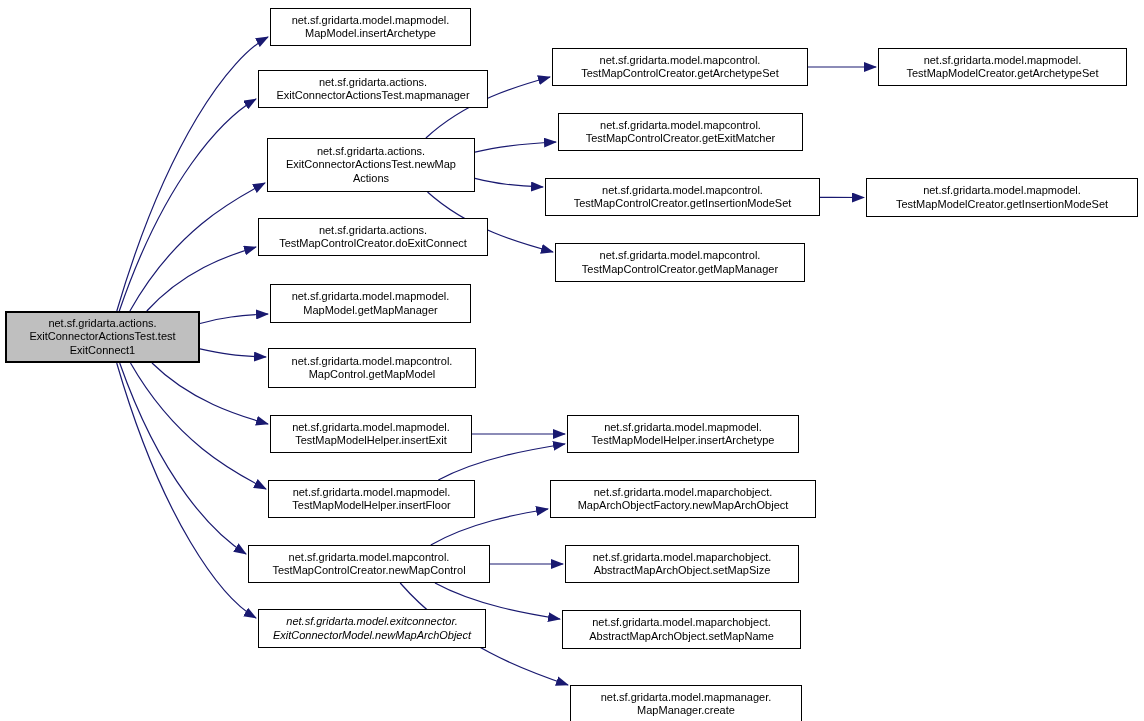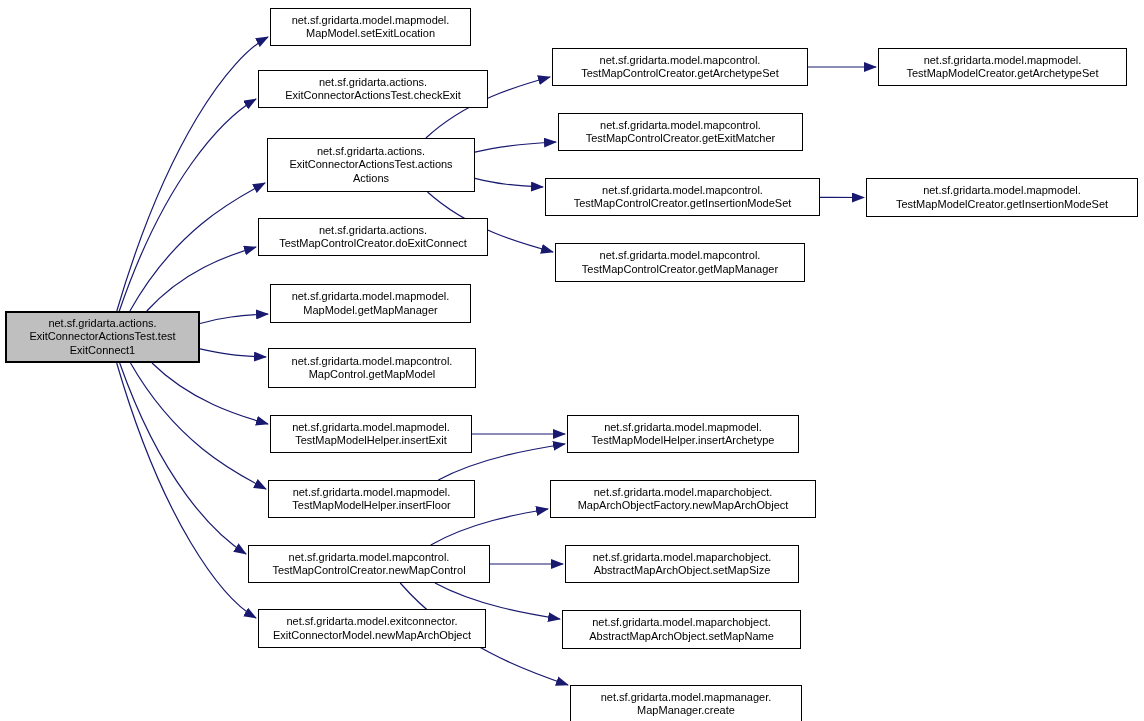--- a/index.html
+++ b/index.html
@@ -89,7 +89,7 @@
       </div>
       <div class="node" style="left: 270px; top: 8px; width: 201px; height: 38px; background: rgb(255, 255, 255);">
         <div class="line">net.sf.gridarta.model.mapmodel.</div>
-        <div class="line">MapModel.setExitLocation</div>
+        <div class="line">MapModel.insertArchetype</div>
       </div>
       <div class="node" style="left: 258px; top: 70px; width: 230px; height: 38px; background: rgb(255, 255, 255);">
         <div class="line">net.sf.gridarta.actions.</div>

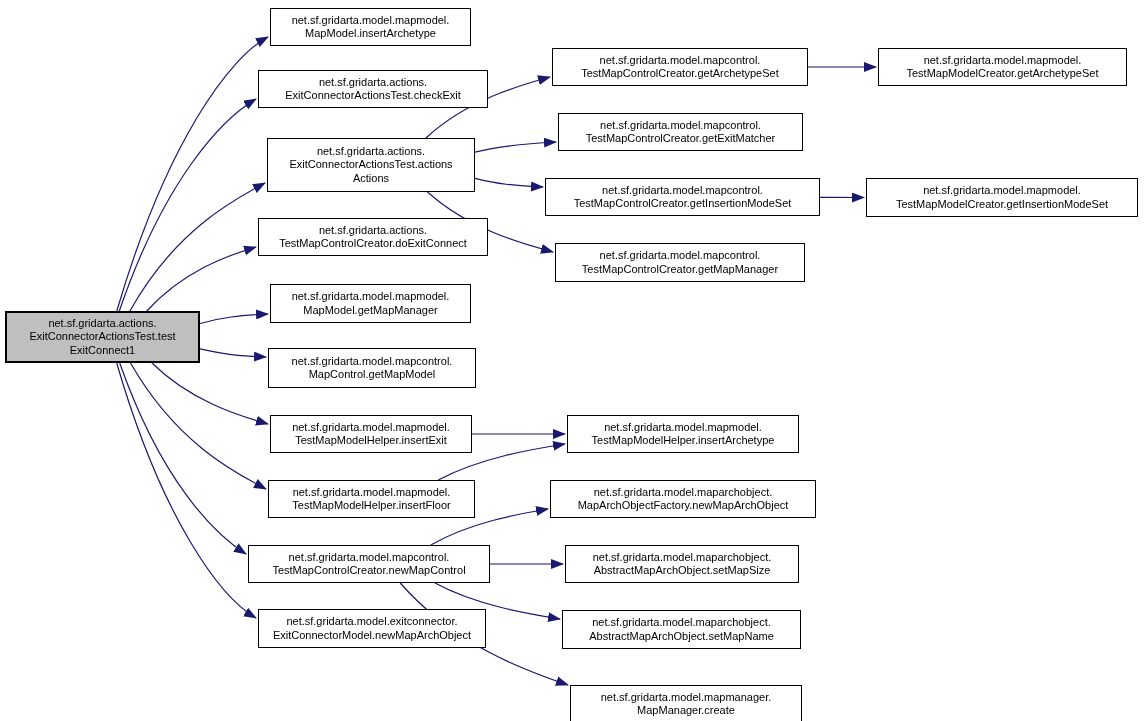--- a/index.html
+++ b/index.html
@@ -93,7 +93,7 @@
       </div>
       <div class="node" style="left: 258px; top: 70px; width: 230px; height: 38px; background: rgb(255, 255, 255);">
         <div class="line">net.sf.gridarta.actions.</div>
-        <div class="line">ExitConnectorActionsTest.checkExit</div>
+        <div class="line">ExitConnectorActionsTest.mapmanager</div>
       </div>
       <div class="node" style="left: 267px; top: 138px; width: 208px; height: 54px; background: rgb(255, 255, 255);">
         <div class="line">net.sf.gridarta.actions.</div>

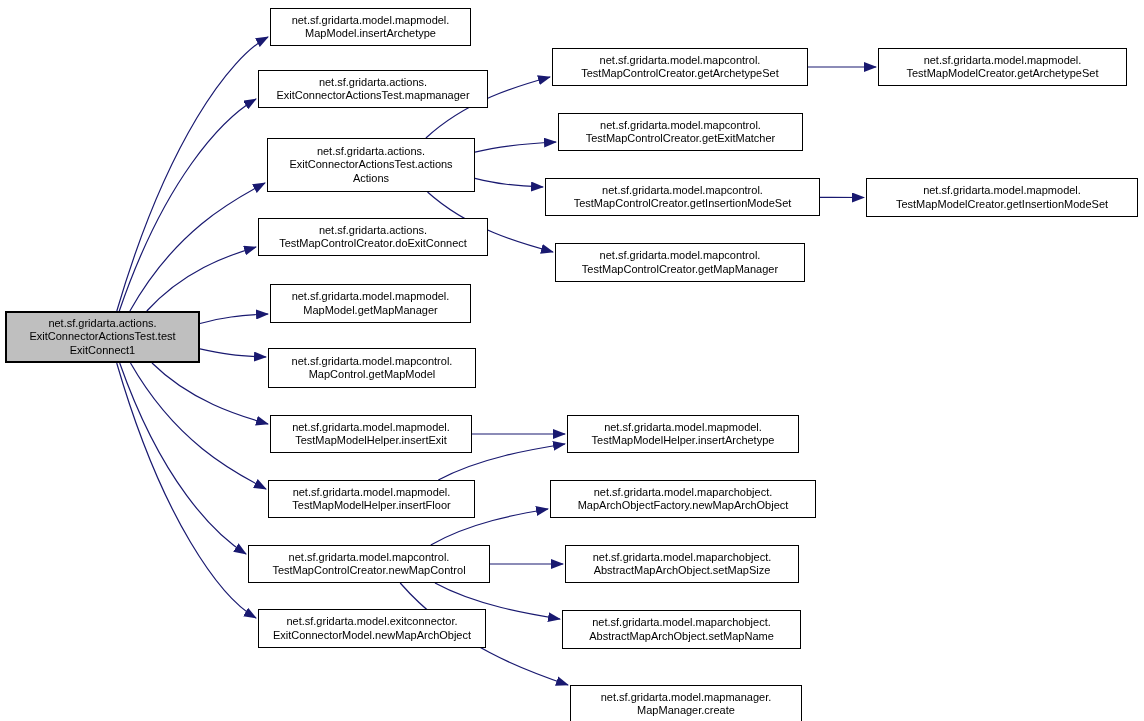--- a/index.html
+++ b/index.html
@@ -97,7 +97,7 @@
       </div>
       <div class="node" style="left: 267px; top: 138px; width: 208px; height: 54px; background: rgb(255, 255, 255);">
         <div class="line">net.sf.gridarta.actions.</div>
-        <div class="line">ExitConnectorActionsTest.actions</div>
+        <div class="line">ExitConnectorActionsTest.newMap</div>
         <div class="line">Actions</div>
       </div>
       <div class="node" style="left: 258px; top: 218px; width: 230px; height: 38px; background: rgb(255, 255, 255);">

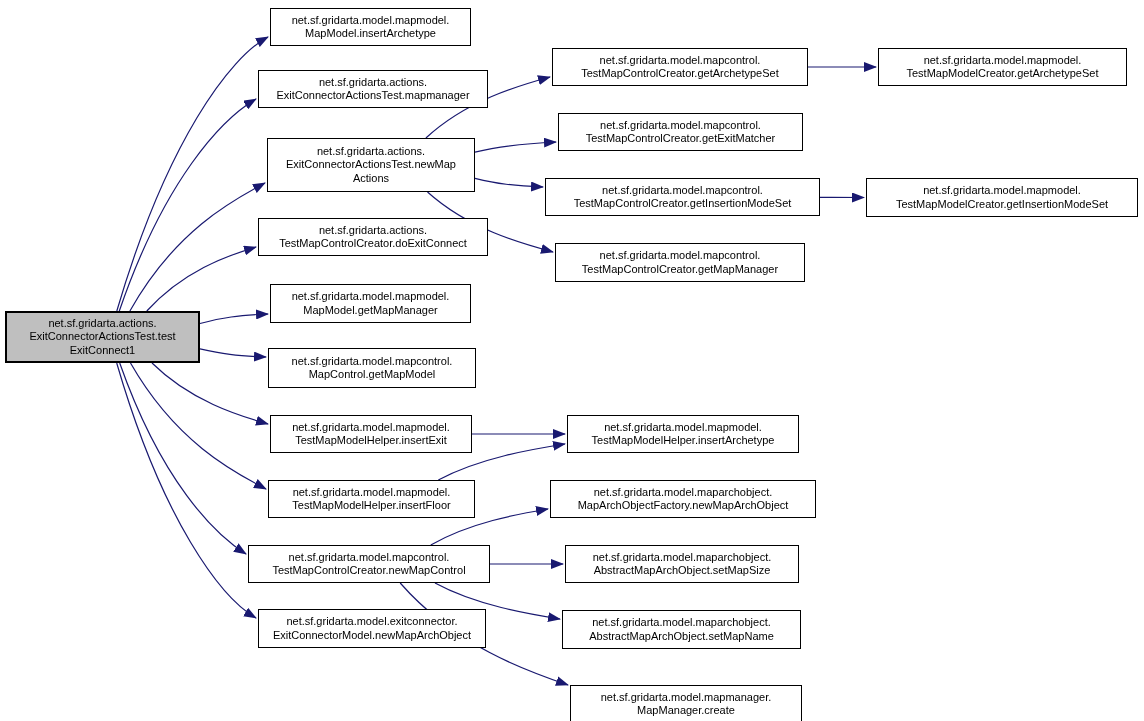--- a/index.html
+++ b/index.html
@@ -124,7 +124,7 @@
         <div class="line">net.sf.gridarta.model.mapcontrol.</div>
         <div class="line">TestMapControlCreator.newMapControl</div>
       </div>
-      <div class="node" style="left: 258px; top: 609px; width: 228px; height: 39px; background: rgb(255, 255, 255);">
+      <div class="node" style="left: 258px; top: 609px; width: 228px; height: 39px; background: rgb(255, 255, 255); font-style: italic;">
         <div class="line">net.sf.gridarta.model.exitconnector.</div>
         <div class="line">ExitConnectorModel.newMapArchObject</div>
       </div>

